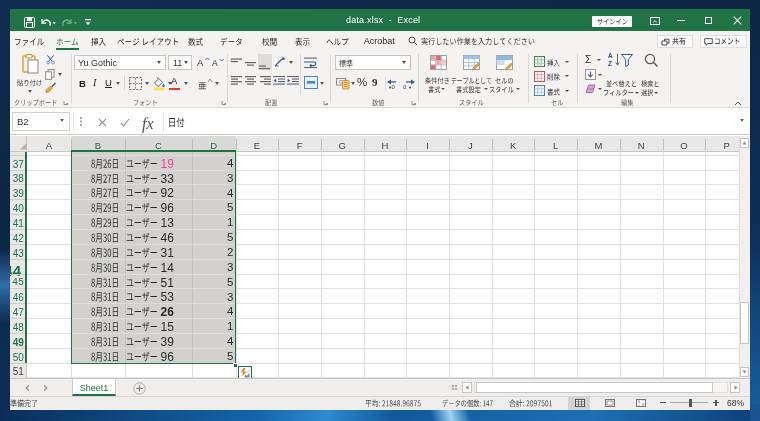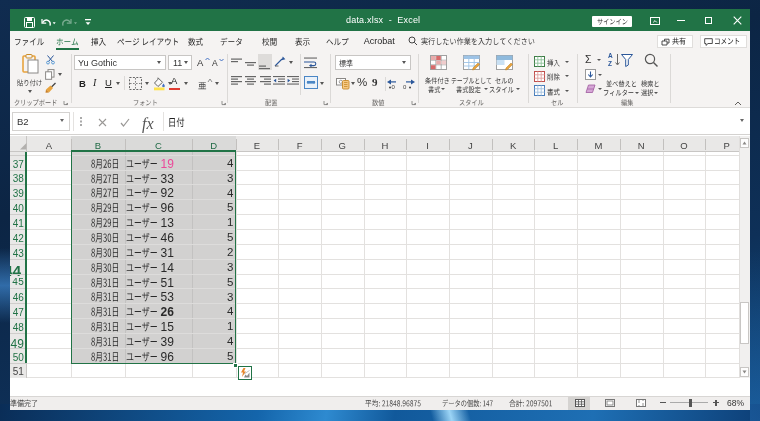--- a/index.html
+++ b/index.html
@@ -562,7 +562,7 @@
       <div class="ab" style="left:0px;top:294.20px;width:19px;height:1px;background:#cfcdcb"></div>
       <div class="ab" style="left:15.9px;top:313.84999999999997px;font-family:'Liberation Sans',sans-serif;font-size:10px;color:#217346;font-weight:400;white-space:nowrap;line-height:1;transform:translateX(-100%);">48</div>
       <div class="ab" style="left:0px;top:309.05px;width:19px;height:1px;background:#cfcdcb"></div>
-      <div class="ab" style="left:15.9px;top:328.7px;font-family:'Liberation Sans',sans-serif;font-size:12px;color:#217346;font-weight:400;white-space:nowrap;line-height:1;transform:translateX(-100%);">49</div>
+      <div class="ab" style="left:15.9px;top:328.7px;font-family:'Liberation Sans',sans-serif;font-size:10px;color:#217346;font-weight:700;white-space:nowrap;line-height:1;transform:translateX(-100%);">49</div>
       <div class="ab" style="left:0px;top:323.90px;width:19px;height:1px;background:#cfcdcb"></div>
       <div class="ab" style="left:15.9px;top:343.55px;font-family:'Liberation Sans',sans-serif;font-size:10px;color:#217346;font-weight:400;white-space:nowrap;line-height:1;transform:translateX(-100%);">50</div>
       <div class="ab" style="left:0px;top:338.75px;width:19px;height:1px;background:#cfcdcb"></div>

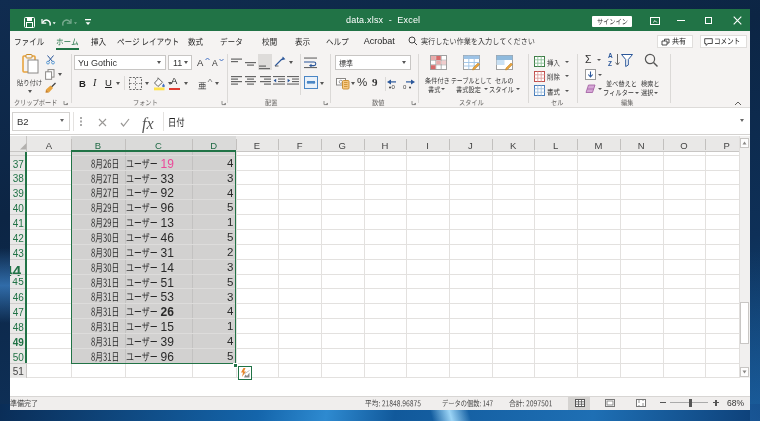--- a/index.html
+++ b/index.html
@@ -817,6 +817,31 @@
       <svg class="t" style="left:734px;top:360.5px" width="5" height="4" viewBox="0 0 5 4">
         <path d="M0.5 0.5 L4.5 0.5 L2.5 3.5 Z" fill="#8a8886"></path>
       </svg>
+      <div class="ab" style="left:0;top:368.5px;width:742px;height:18px;background:#f0eeed;border-top:1px solid #c8c6c4">
+        <svg class="t" style="left:17px;top:6.5px" width="5" height="6" viewBox="0 0 5 6">
+          <path d="M3.8 0.5 L1.2 3 L3.8 5.5" fill="none" stroke="#8a8886" stroke-width="1.1"></path>
+        </svg>
+        <svg class="t" style="left:35px;top:6.5px" width="5" height="6" viewBox="0 0 5 6">
+          <path d="M1.2 0.5 L3.8 3 L1.2 5.5" fill="none" stroke="#8a8886" stroke-width="1.1"></path>
+        </svg>
+        <div class="ab" style="left:64px;top:0;width:44px;height:17px;background:#fff;border-left:1px solid #d0cecc;border-right:1px solid #d0cecc;border-bottom:2px solid #217346"></div>
+        <div class="ab" style="left:86px;top:5.2px;font-family:'Liberation Sans',sans-serif;font-size:9px;color:#217346;font-weight:400;white-space:nowrap;line-height:1;transform:translateX(-50%);">Sheet1</div>
+        <svg class="t" style="left:124.5px;top:3.5px" width="13" height="13" viewBox="0 0 13 13">
+<circle cx="6.5" cy="6.5" r="5.7" fill="none" stroke="#b0aeac" stroke-width="1"></circle>
+<path d="M6.5 3.4 V9.6 M3.4 6.5 H9.6" stroke="#7a7876" stroke-width="1"></path>
+        </svg>
+        <div class="ab" style="left:444px;top:6px;width:1.5px;height:2px;background:#aaa;box-shadow:0 3px #aaa,3px 0 #aaa,3px 3px #aaa"></div>
+        <div class="ab" style="left:454px;top:3px;width:10px;height:11px;background:#fdfdfd;border:1px solid #c8c6c4"></div>
+        <svg class="t" style="left:457px;top:6px" width="4" height="5" viewBox="0 0 4 5">
+          <path d="M3.5 0.5 L0.5 2.5 L3.5 4.5 Z" fill="#8a8886"></path>
+        </svg>
+        <div class="ab" style="left:466px;top:3px;width:254px;height:11px;background:#f7f6f5;border:1px solid #e0dedc"></div>
+        <div class="ab" style="left:468px;top:3px;width:237px;height:11px;background:#fff;border:1px solid #c8c6c4"></div>
+        <div class="ab" style="left:722px;top:3px;width:10px;height:11px;background:#fdfdfd;border:1px solid #c8c6c4"></div>
+        <svg class="t" style="left:725.5px;top:6px" width="4" height="5" viewBox="0 0 4 5">
+          <path d="M0.5 0.5 L3.5 2.5 L0.5 4.5 Z" fill="#8a8886"></path>
+        </svg>
+      </div>
       <div class="ab" style="left:0;top:386.5px;width:742px;height:14.5px;background:#f0eeed;border-top:1px solid #d8d6d4">
         <svg class="t" style="left:2.0px;top:0.3px" width="30" height="13" viewBox="0 -9.28 30 13">
           <g transform="scale(0.875 1)">

